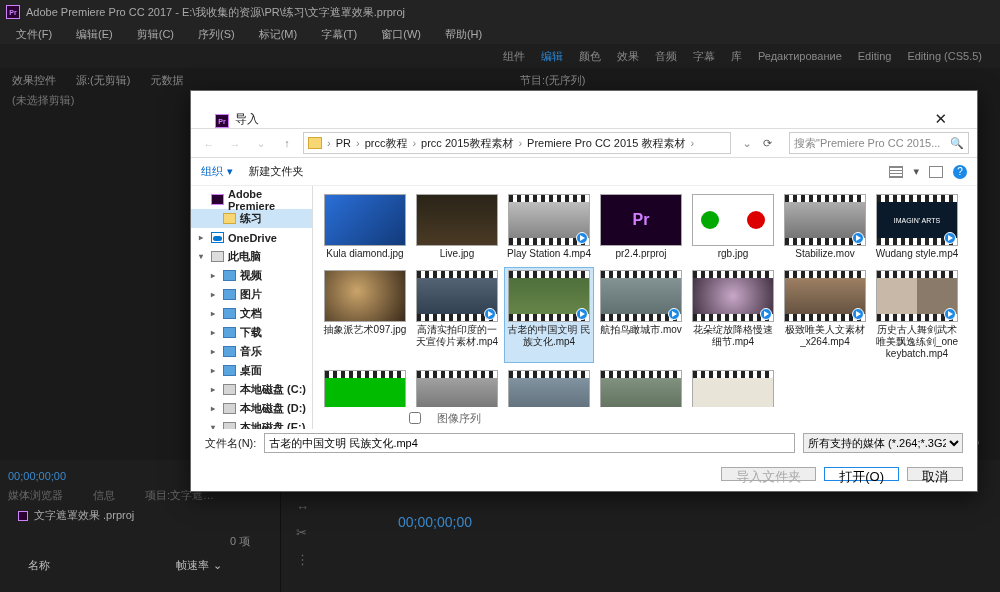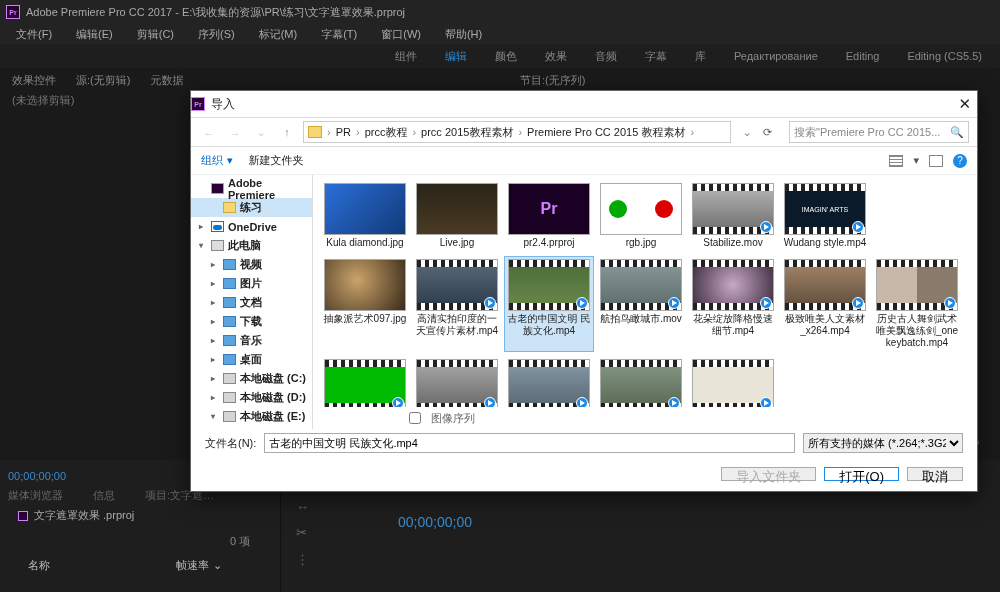--- a/index.html
+++ b/index.html
@@ -14,7 +14,7 @@
 .pr-menubar span { margin-right: 14px; cursor: pointer; margin-left: 10px; }
 
 
-.ws-tabs { height: 24px; background: #1e1e1e; display: flex; align-items: center; justify-content: flex-end; padding: 0 18px; gap: 28px; color: #888; font-size: 11px; }
+.ws-tabs { height: 24px; background: #1e1e1e; display: flex; align-items: center; justify-content: flex-end; padding: 0 18px; gap: 16px; color: #888; font-size: 11px; }
 .ws-tabs .active { color: #2a89d8; }
 
 

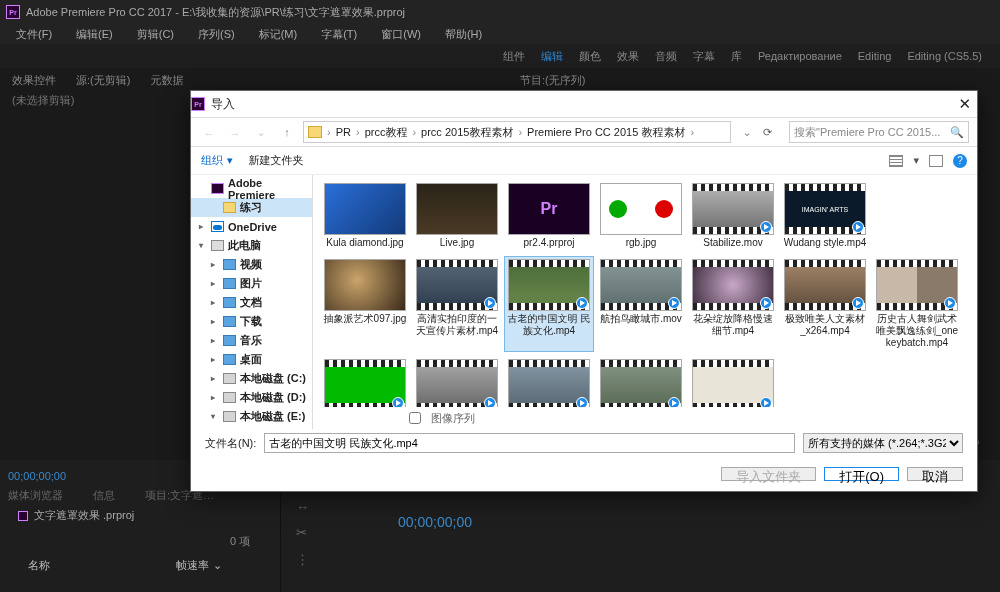--- a/index.html
+++ b/index.html
@@ -41,7 +41,7 @@
 
 
 .dlg { position: absolute; left: 190px; top: 90px; width: 788px; height: 402px; background: #fff; border: 1px solid #666; box-shadow: 0 6px 22px rgba(0,0,0,0.6); color: #222; display: flex; flex-direction: column; }
-.dlg-title { height: 26px; display: flex; align-items: center; padding: 0 0; font-size: 12px; }
+.dlg-title { height: 26px; display: flex; align-items: flex-end; padding: 0 24px; font-size: 12px; margin-top: 11px; }
 .dlg-title .dlg-icon { width: 14px; height: 14px; background: #2a0033; border: 1px solid #d080ff; margin-right: 6px; display: flex; align-items: center; justify-content: center; color: #d080ff; font-size: 7px; font-weight: bold; }
 .dlg-title .close { margin-left: auto; font-size: 15px; cursor: pointer; padding: 0 6px; }
 

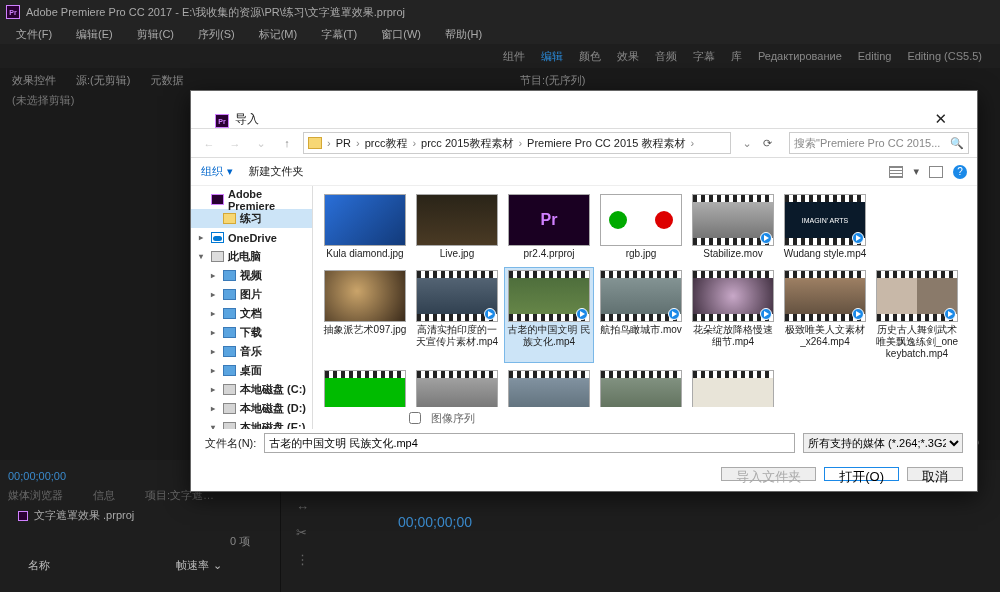--- a/index.html
+++ b/index.html
@@ -322,6 +322,12 @@
               <div class="fname">Live.jpg</div>
             </div>
             <div class="file-item">
+              <div class="thumb t-ps film">
+                <div class="badge"></div>
+              </div>
+              <div class="fname">Play Station 4.mp4</div>
+            </div>
+            <div class="file-item">
               <div class="thumb t-prproj">Pr</div>
               <div class="fname">pr2.4.prproj</div>
             </div>

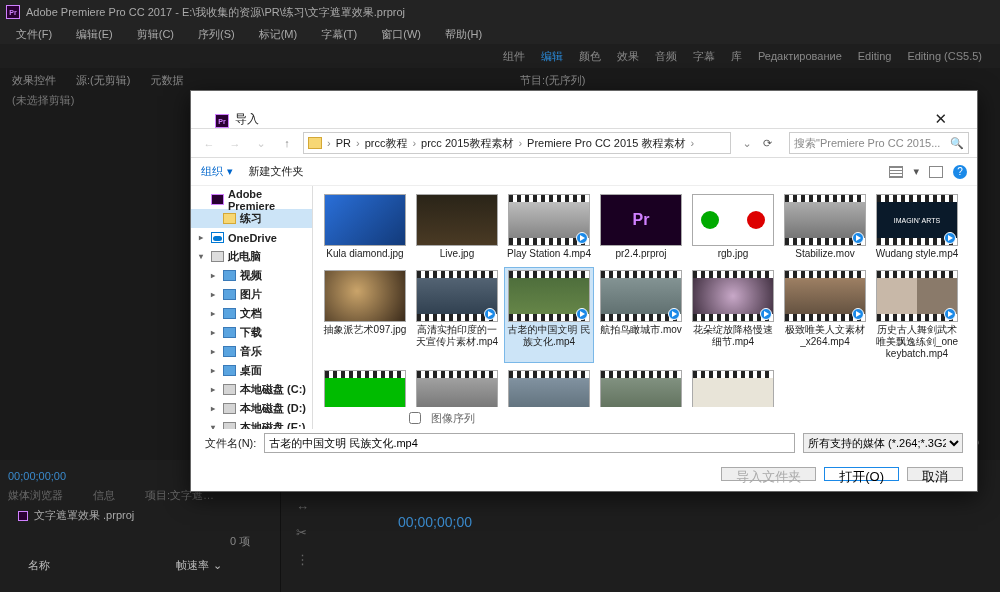--- a/index.html
+++ b/index.html
@@ -90,7 +90,7 @@
 .badge { position: absolute; right: 1px; bottom: 1px; width: 12px; height: 12px; border-radius: 50%; background: #1a89e8; border: 1px solid #fff; z-index: 2; }
 .badge::after { content: ""; position: absolute; left: 3px; top: 2px; border-left: 5px solid #fff; border-top: 3px solid transparent; border-bottom: 3px solid transparent; }
 
-.chk-row { height: 22px; display: flex; align-items: center; padding-left: 96px; font-size: 11px; color: #666; gap: 10px; }
+.chk-row { height: 22px; display: flex; align-items: center; padding-left: 96px; font-size: 11px; color: #666; gap: 16px; }
 .chk-row input { width: 12px; height: 12px; }
 
 .filename-row { height: 28px; display: flex; align-items: center; padding: 0 14px; gap: 8px; font-size: 11px; }

